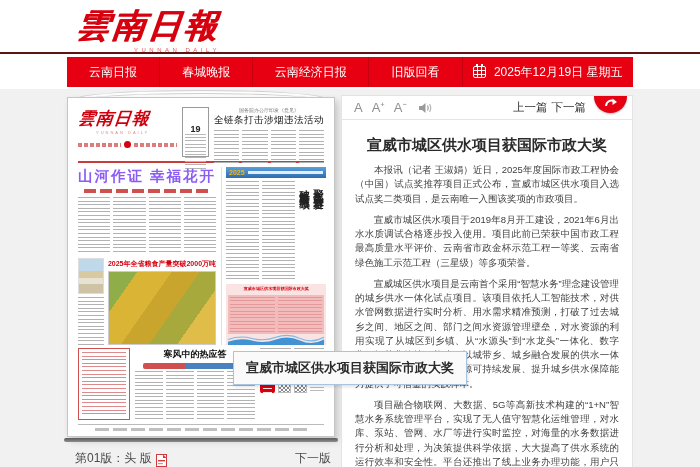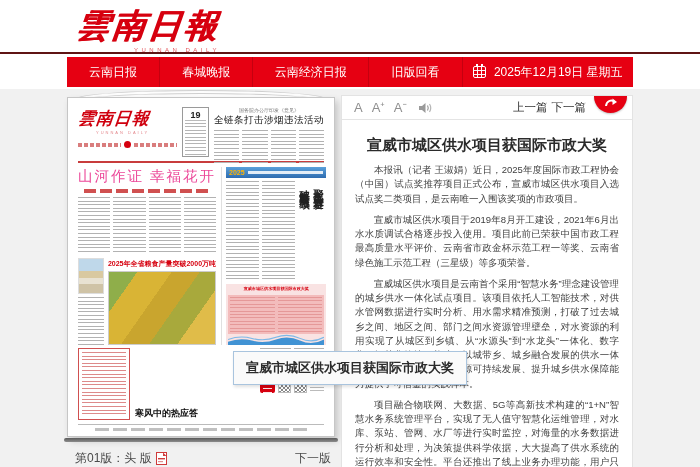--- a/index.html
+++ b/index.html
@@ -43,7 +43,7 @@
   .np-slogan { margin-top:6px; display:flex; align-items:center; gap:3px; }
   .np-slogan .bar { height:4px; flex:1; background:repeating-linear-gradient(to right,#d97d7d 0 4px, transparent 4px 6px); }
   .np-seal { width:7px; height:7px; border-radius:50%; background:#d6000f; }
-  .np-datebox { width:28px; border:1px solid #9a9a9a; padding:2px 2px; text-align:center; }
+  .np-datebox { width:28px; border:1px solid #9a9a9a; padding:16px 2px; text-align:center; }
   .np-day { font-size:9px; font-weight:bold; color:#222; border-bottom:1px solid #bbb; }
   .np-datebox .mini { margin-top:2px; height:34px; background:repeating-linear-gradient(to bottom,#b5b5b5 0 1px, transparent 1px 3.4px); }
   .np-headline-block { flex:1; }

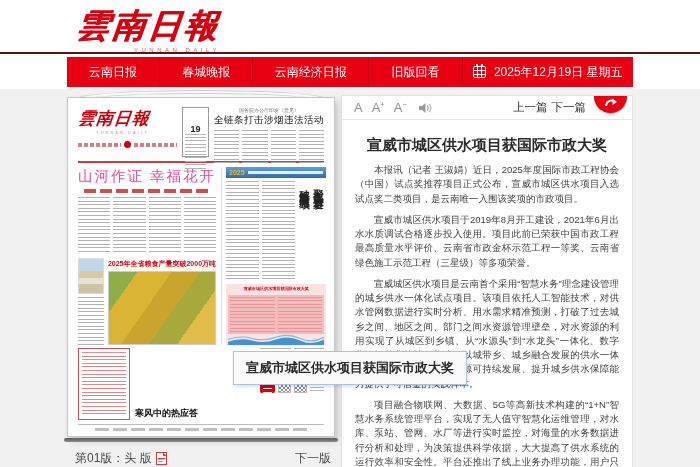--- a/index.html
+++ b/index.html
@@ -59,7 +59,7 @@
 
   .np-mid { display:flex; gap:5px; height:178px; }
   .np-mid-left { width:63%; display:flex; flex-direction:column; }
-  .np-main-hl { font-size:14.5px; font-weight:normal; color:#ec4899; text-align:left; letter-spacing:2px; white-space:nowrap; }
+  .np-main-hl { font-size:14.5px; font-weight:bold; color:#8b5cf6; text-align:left; letter-spacing:2px; white-space:nowrap; }
   .np-subhead { height:4px; margin:3px auto 4px; width:92%; background:repeating-linear-gradient(to right,#d05050 0 12px, transparent 12px 16px); }
   .np-mid-left .body-cols { height:56px; }
   .np-photos { flex:1; display:flex; gap:4px; margin-top:5px; }

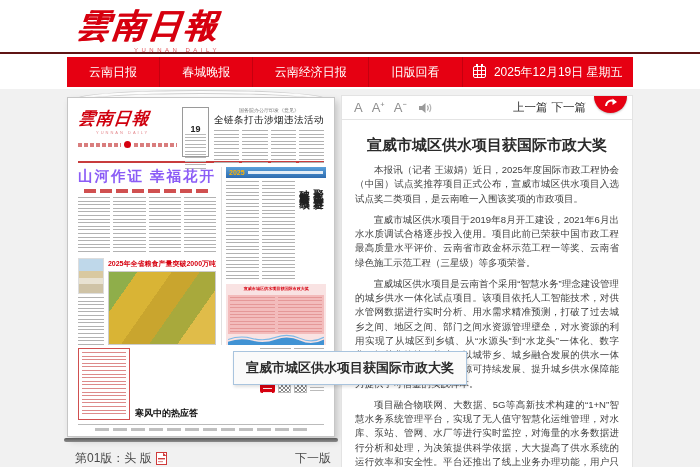--- a/index.html
+++ b/index.html
@@ -86,7 +86,7 @@
   .np-bottom { display:flex; gap:5px; height:72px; margin-top:3px; }
   .np-box-red { width:52px; border:1px solid #d05050; padding:3px; }
   .np-box-red .cols { height:100%; }
-  .np-bottom-mid { flex:1; display:flex; flex-direction:row;align-items:flex-end; }
+  .np-bottom-mid { flex:1; display:flex; flex-direction:column; }
   .np-h2 { font-size:9px; font-weight:bold; color:#111; text-align:center; }
   .np-subbanner { height:6px; margin:2px 8px; background:linear-gradient(to right,#d05050 0 40%, #4a82c0 40%); border-radius:2px; }
   .np-bottom-mid .cols { flex:1; }

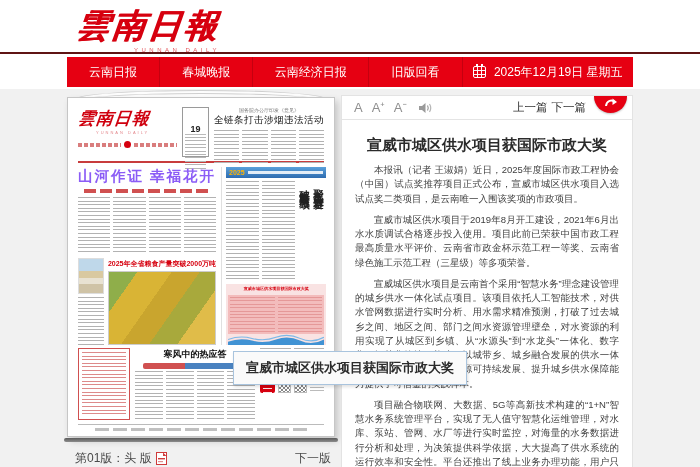--- a/index.html
+++ b/index.html
@@ -101,7 +101,7 @@
 
   .paper-base { position:absolute; left:-3px; top:341px; width:274px; height:4px; background:linear-gradient(to bottom,#5a5a5a,#8c8c8c); border-radius:2px; }
   .pager-bar { position:absolute; left:0; top:352px; width:268px; height:18px; display:flex; align-items:center; font-size:12px; color:#4a4a4a; }
-  .page-label { display:flex; align-items:center; gap:4px; padding-left:8px; }
+  .page-label { display:flex; align-items:flex-end; gap:4px; padding-left:8px; }
   .pdf-icon { width:11px; height:13px; display:inline-block; cursor:pointer; }
   .next-page { margin-left:auto; padding-right:4px; color:#4a4a4a; text-decoration:none; cursor:pointer; }
 

